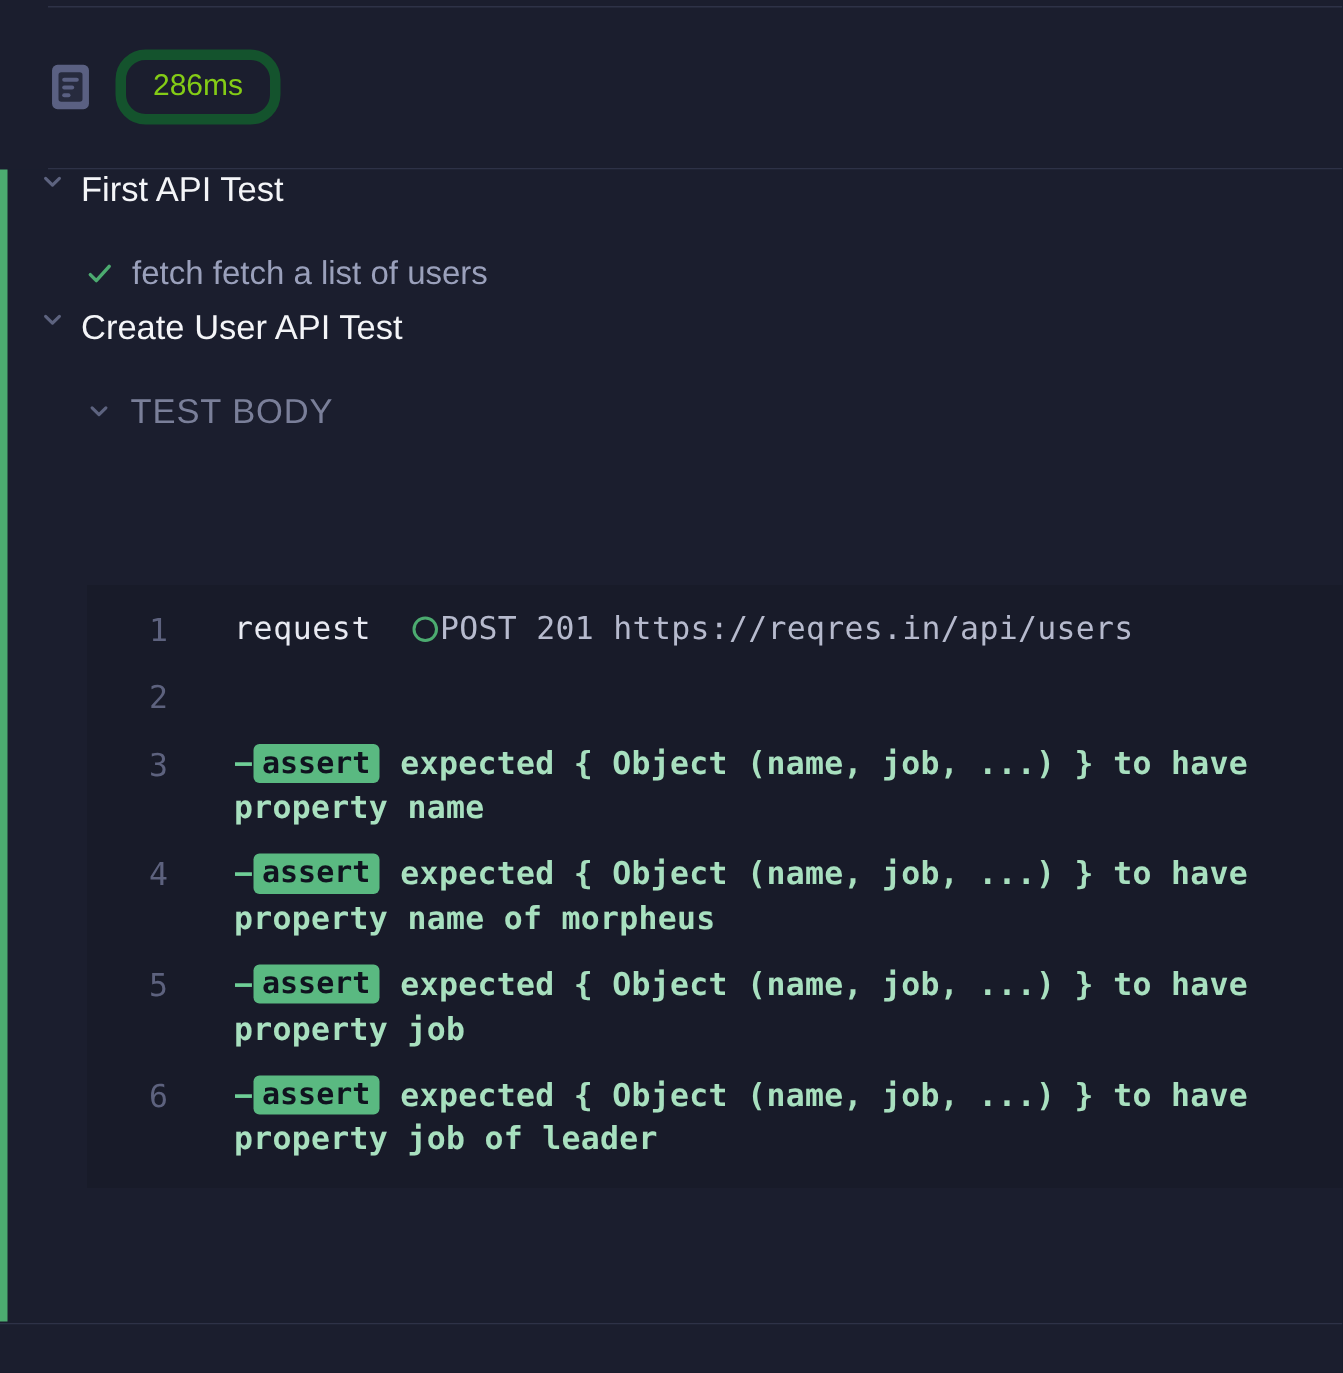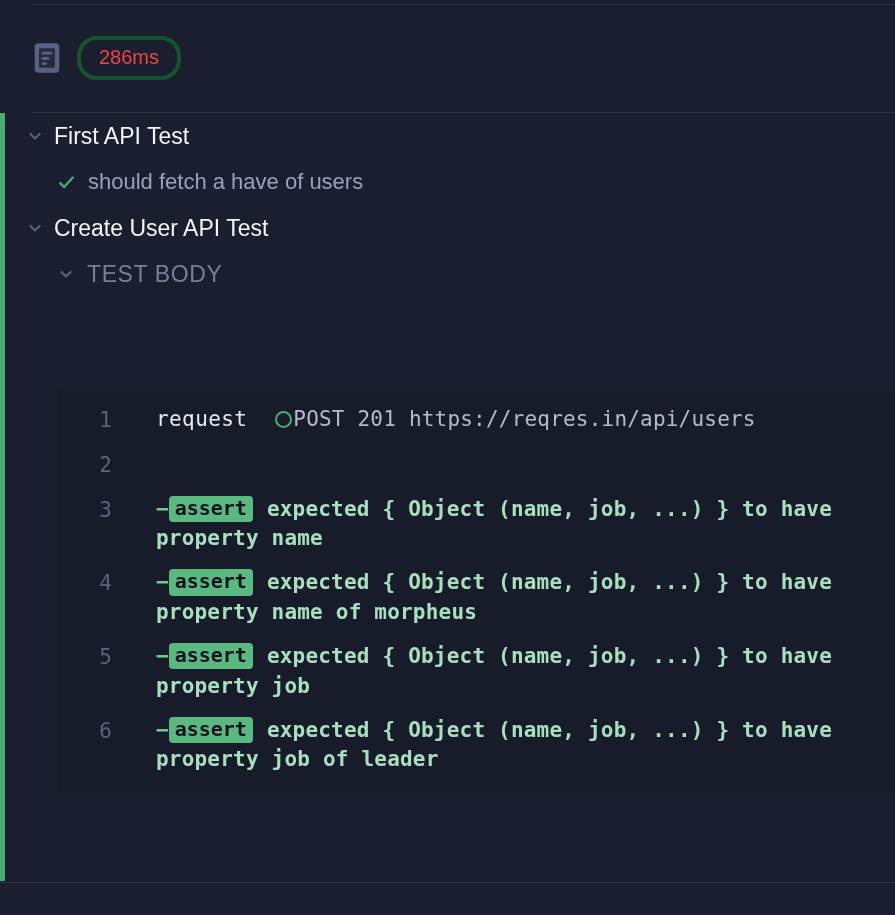--- a/index.html
+++ b/index.html
@@ -69,9 +69,9 @@
   }
   .duration-badge {
     flex: 0 0 auto;
-    border: 4px solid #14532d;
+    border: 7px solid #14532d;
     border-radius: 20px;
-    color: #ef4444;
+    color: #84cc16;
     font-size: 20px;
     padding: 7px 18px 9px 18px;
     line-height: 1;

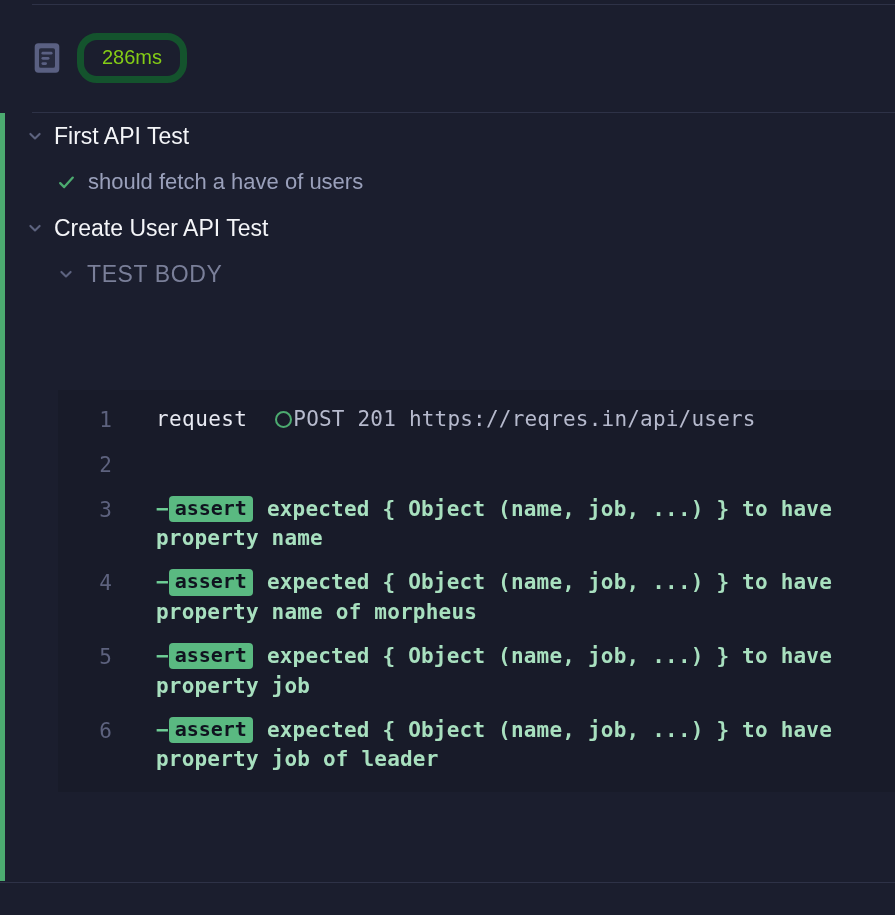--- a/index.html
+++ b/index.html
@@ -104,7 +104,6 @@
   }
   .suite-header {
     display: flex;
-    align-items: center;
     height: 46px;
     padding-left: 22px;
   }

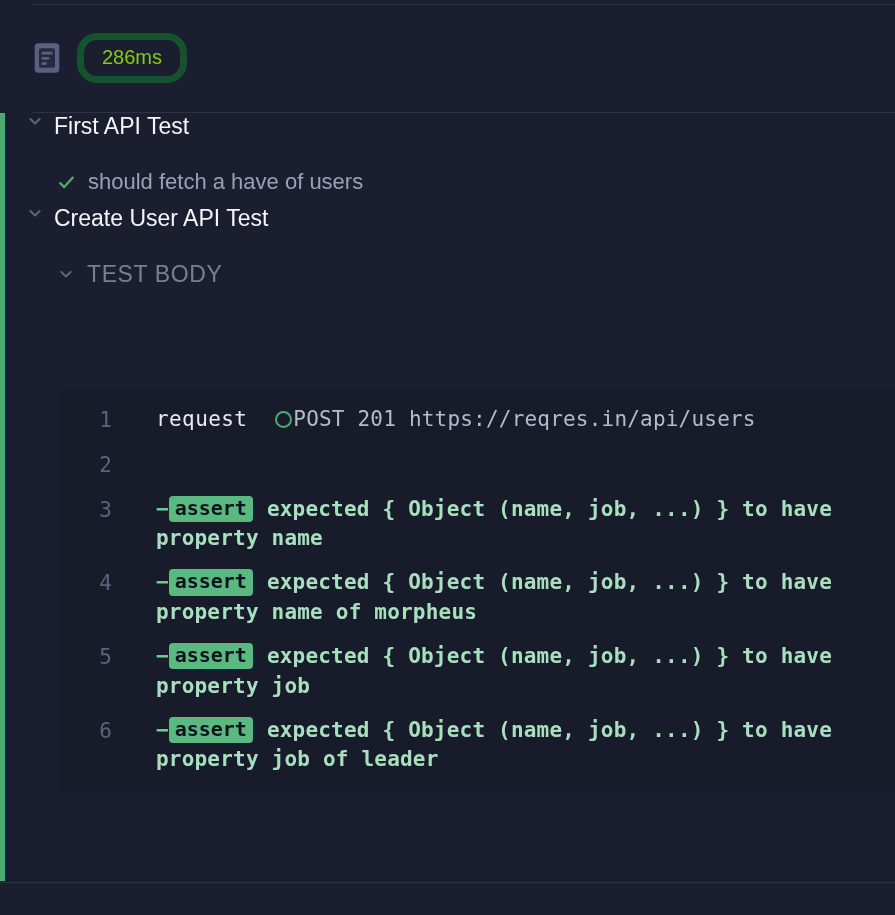--- a/index.html
+++ b/index.html
@@ -287,7 +287,7 @@
         <svg class="check-icon" viewBox="0 0 17 17">
           <path d="M2.2 9.1 L6.2 13.1 L14.8 3.6" stroke="#4cab70" stroke-width="2.3" fill="none" stroke-linecap="round" stroke-linejoin="round"></path>
         </svg>
-        <span class="test-title">should fetch a have of users</span>
+        <span class="test-title">fetch fetch a list of users</span>
       </div>
     </div>
 

